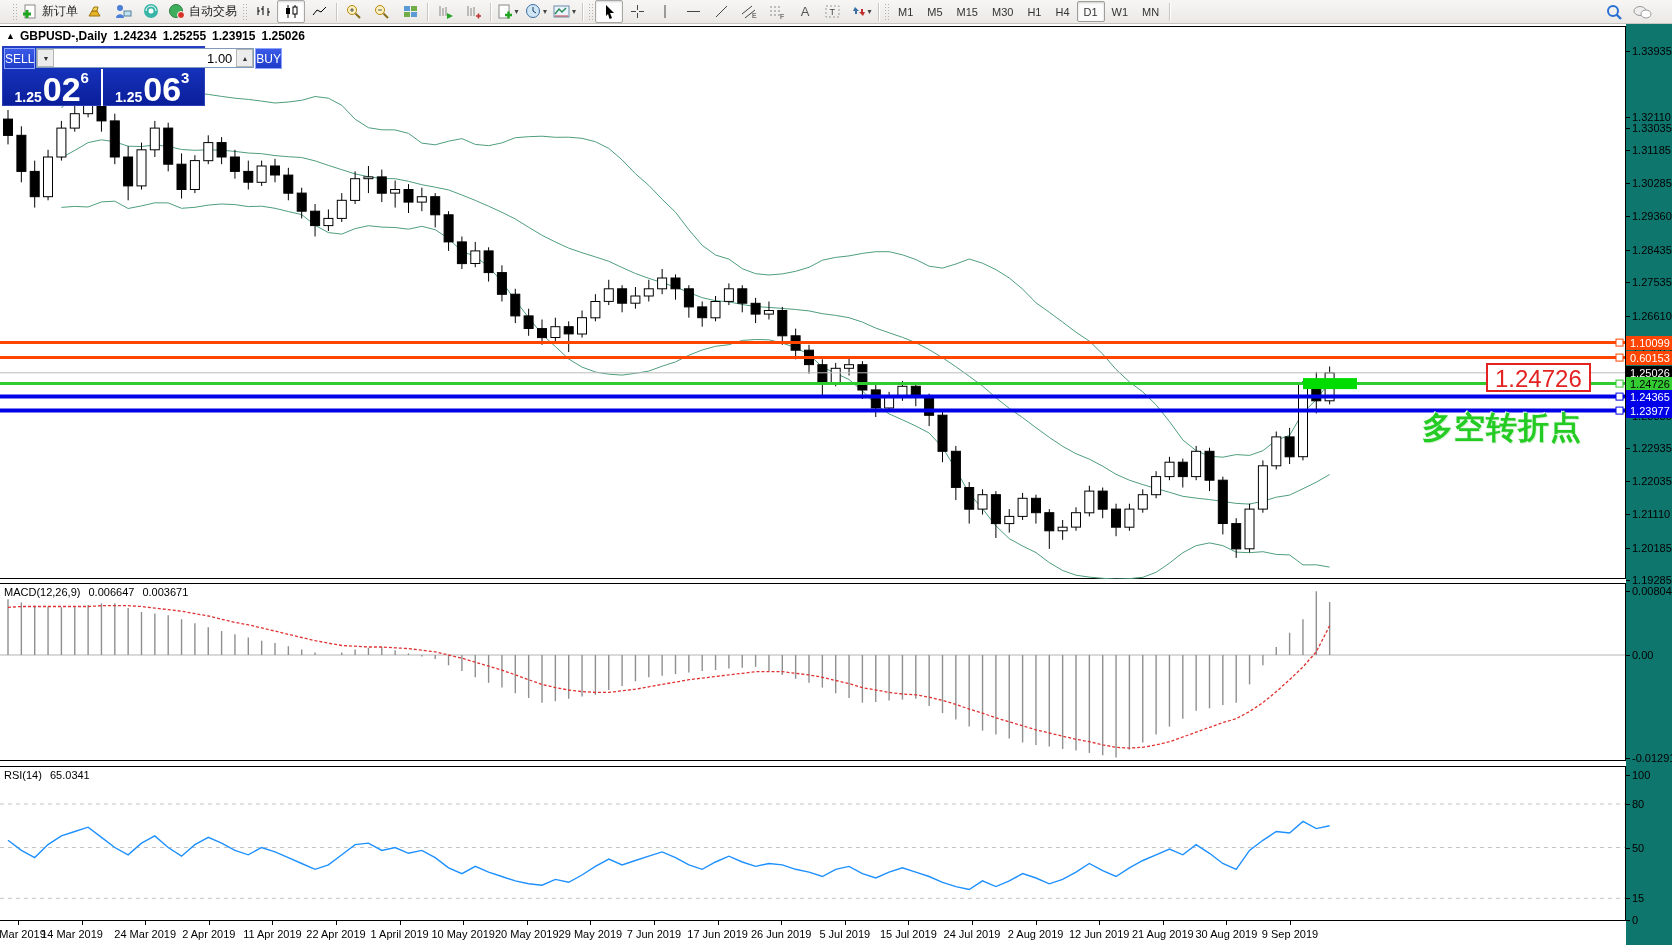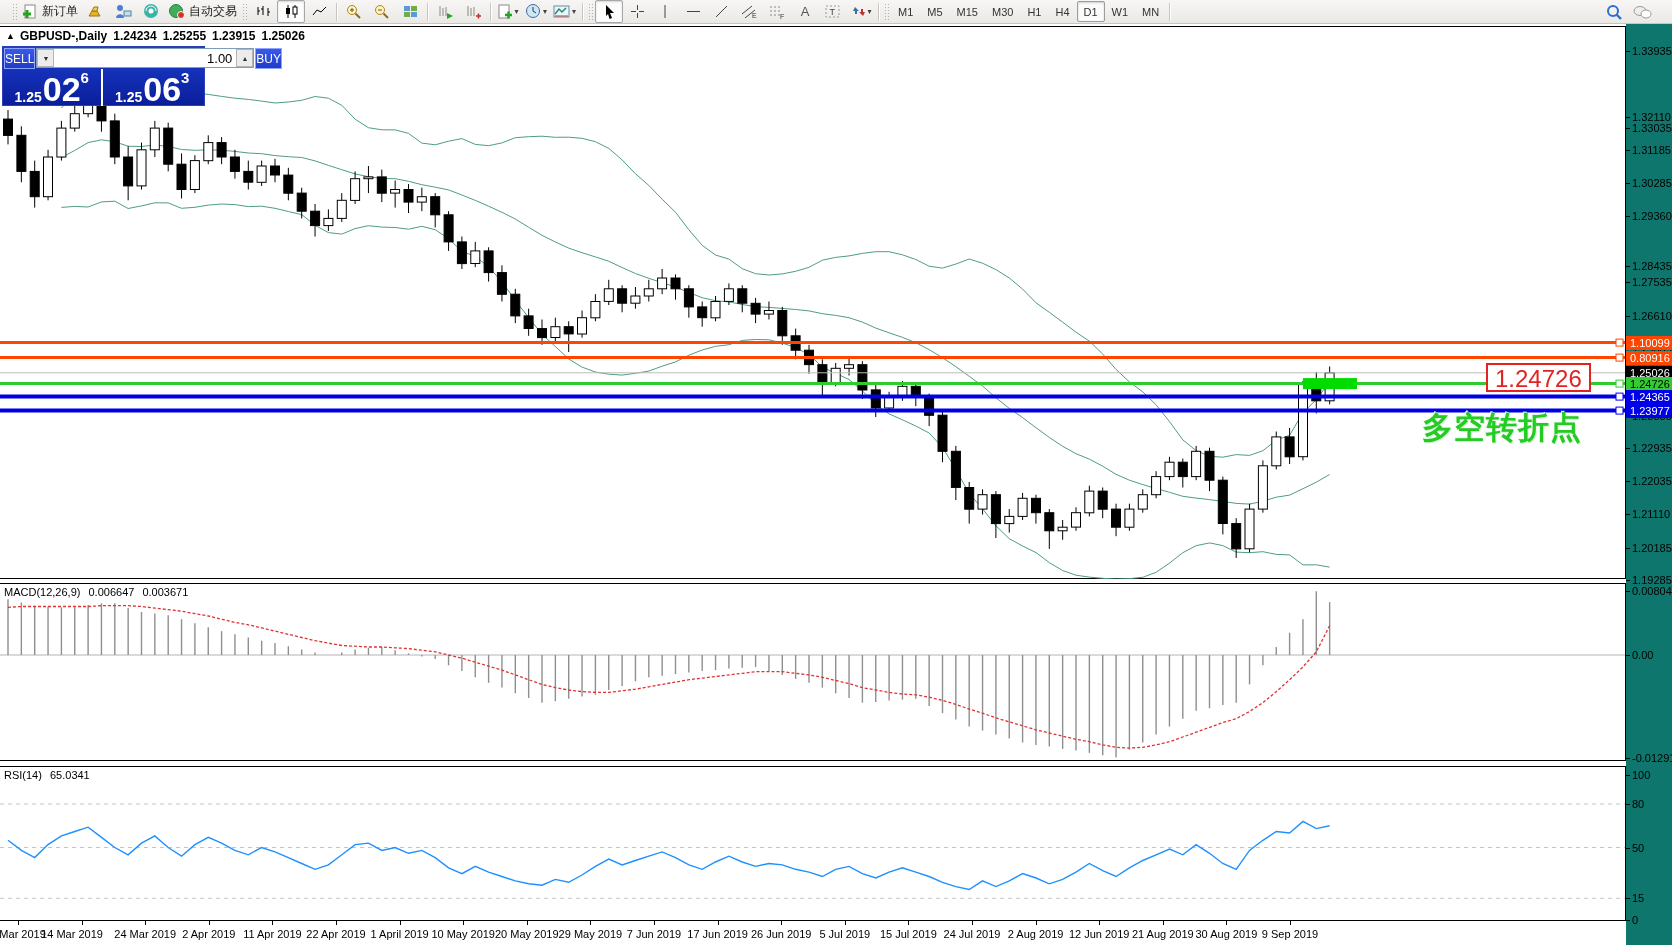--- a/index.html
+++ b/index.html
@@ -338,7 +338,7 @@
     <div class="ptick" style="top: 143px;"><i></i>1.31185</div>
     <div class="ptick" style="top: 176px;"><i></i>1.30285</div>
     <div class="ptick" style="top: 209px;"><i></i>1.29360</div>
-    <div class="ptick" style="top: 243px; margin-top: 16px;"><i></i>1.28435</div>
+    <div class="ptick" style="top: 243px;"><i></i>1.28435</div>
     <div class="ptick" style="top: 275px;"><i></i>1.27535</div>
     <div class="ptick" style="top: 309px;"><i></i>1.26610</div>
     <div class="ptick" style="top: 342px;"><i></i>1.25685</div>

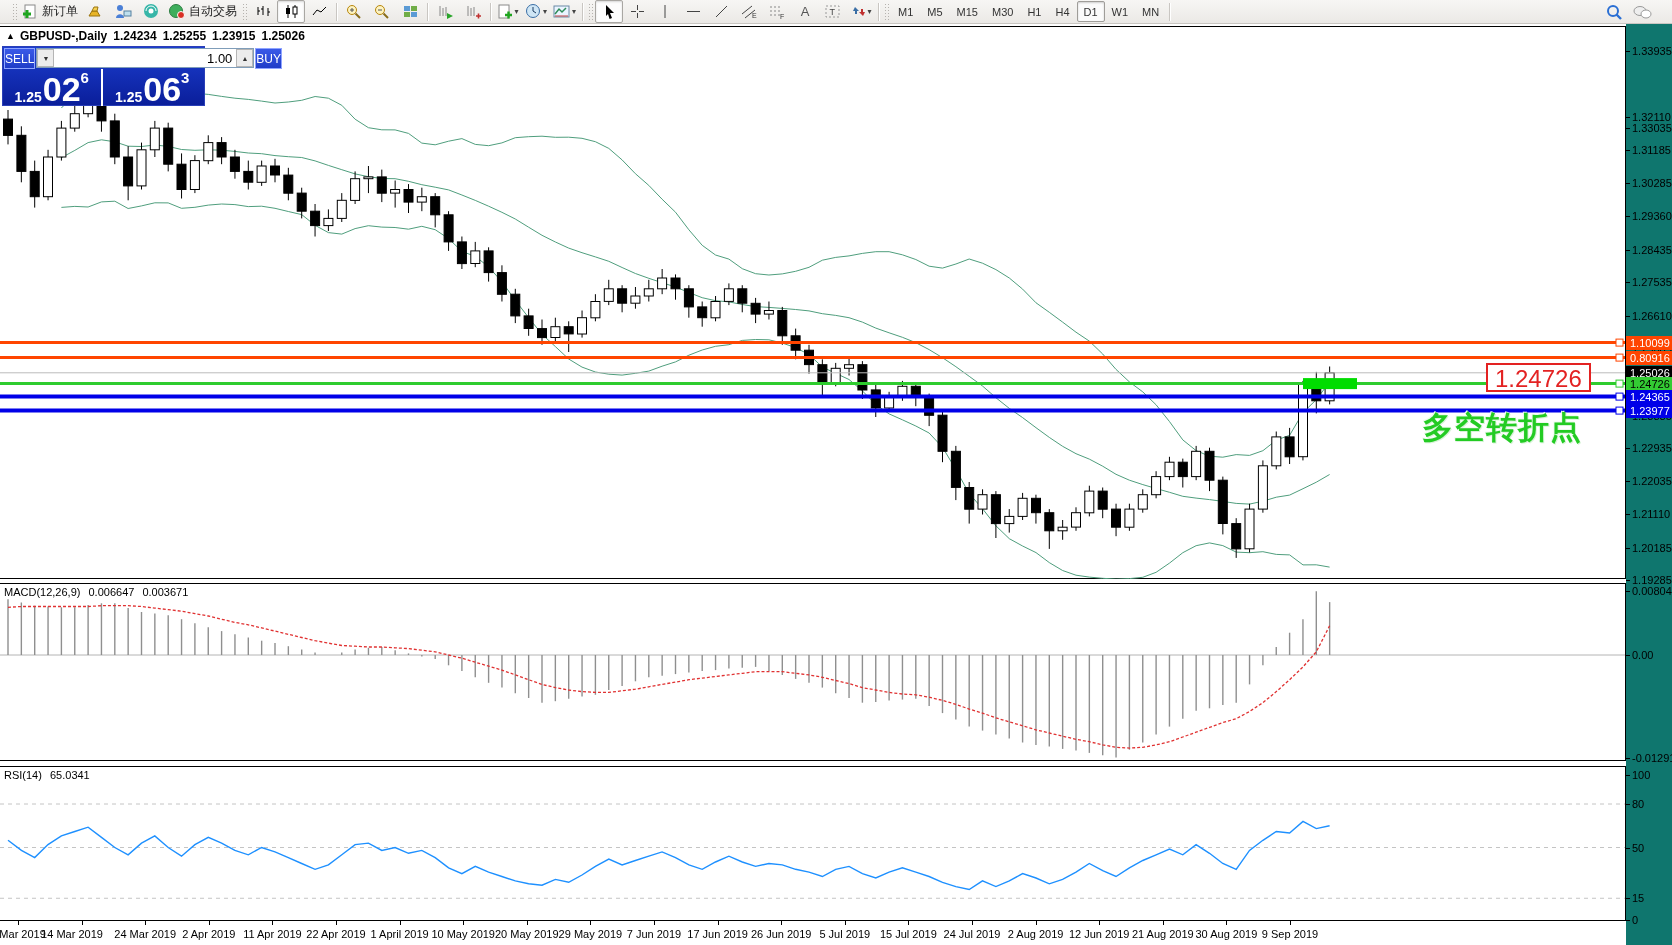--- a/index.html
+++ b/index.html
@@ -358,7 +358,7 @@
     <div class="ptick" style="top: 891px;"><i></i>15</div>
     <div class="ptick" style="top: 913px;"><i></i>0</div>
     <div class="badge" style="top: 336px; background: rgb(255, 69, 0); color: rgb(255, 255, 255);">1.10099</div>
-    <div class="badge" style="top: 351px; background: rgb(255, 69, 0); color: rgb(255, 255, 255);">0.80916</div>
+    <div class="badge" style="top: 351px; background: rgb(255, 69, 0); color: rgb(255, 255, 255);">0.60153</div>
     <div class="badge" style="top: 366px; background: rgb(0, 0, 0); color: rgb(255, 255, 255);">1.25026</div>
     <div class="badge" style="top: 377px; background: rgb(51, 204, 51); color: rgb(0, 0, 0);">1.24726</div>
     <div class="badge" style="top: 390px; background: rgb(0, 0, 232); color: rgb(255, 255, 255);">1.24365</div>

